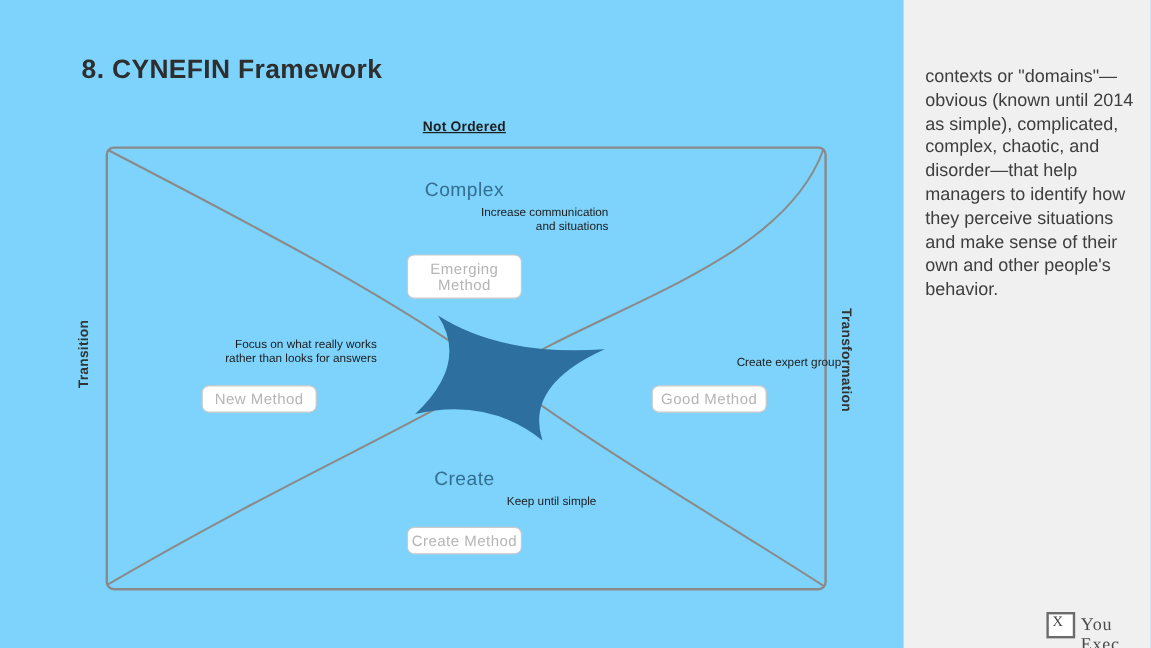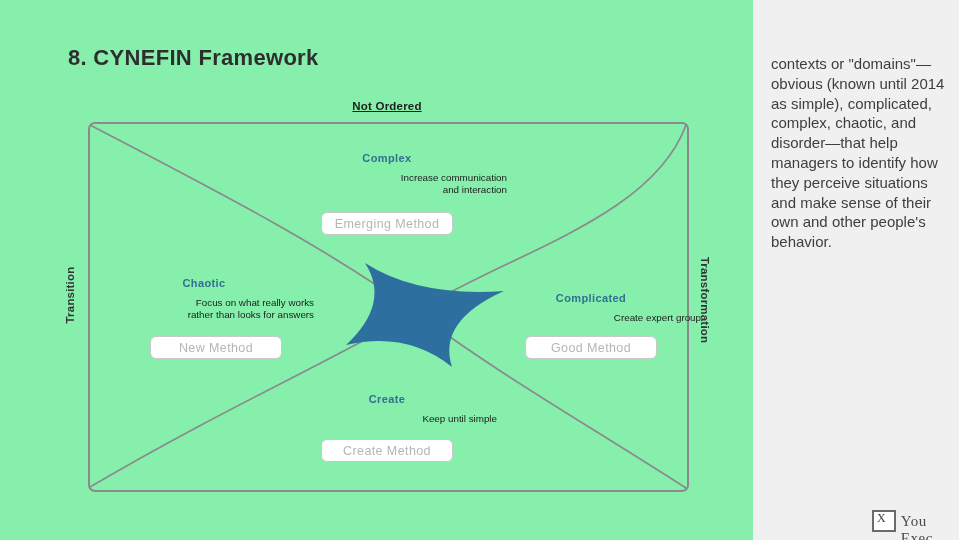--- a/index.html
+++ b/index.html
@@ -3,7 +3,7 @@
 <meta charset="utf-8">
 <style>
   html,body{margin:0;padding:0;background:#fff;}
-  .slide{position:relative;width:959px;height:540px;background:#86efac;overflow:hidden;
+  .slide{position:relative;width:959px;height:540px;background:#7dd3fc;overflow:hidden;
          font-family:"Liberation Sans",sans-serif;}
 
   .slide-title{position:absolute;left:68px;top:45px;font-size:22px;font-weight:bold;

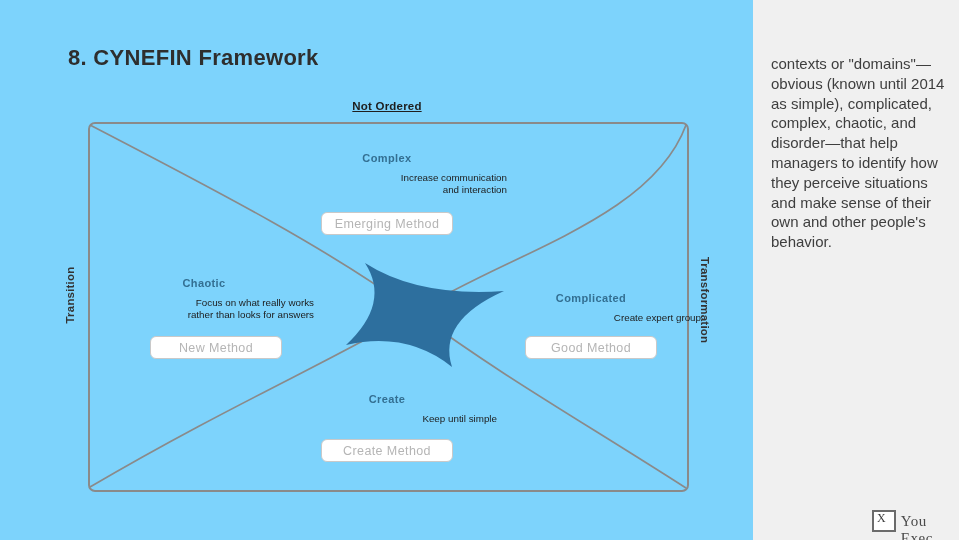--- a/index.html
+++ b/index.html
@@ -24,7 +24,7 @@
 
   
   .quad{position:absolute;text-align:center;}
-  .q-title{font-size:11px;font-weight:bold;color:#336f92;letter-spacing:.4px;line-height:15px;}
+  .q-title{font-size:16px;font-weight:normal;color:#336f92;letter-spacing:.4px;line-height:15px;}
   .q-desc{font-size:9.8px;color:#1c1c1c;line-height:12px;margin-top:6px;text-align:right;}
   .q-btn{display:inline-block;box-sizing:border-box;width:132px;padding:4px 0 3px 0;
          border:1px solid #c9c9c9;border-radius:6px;background:#fff;

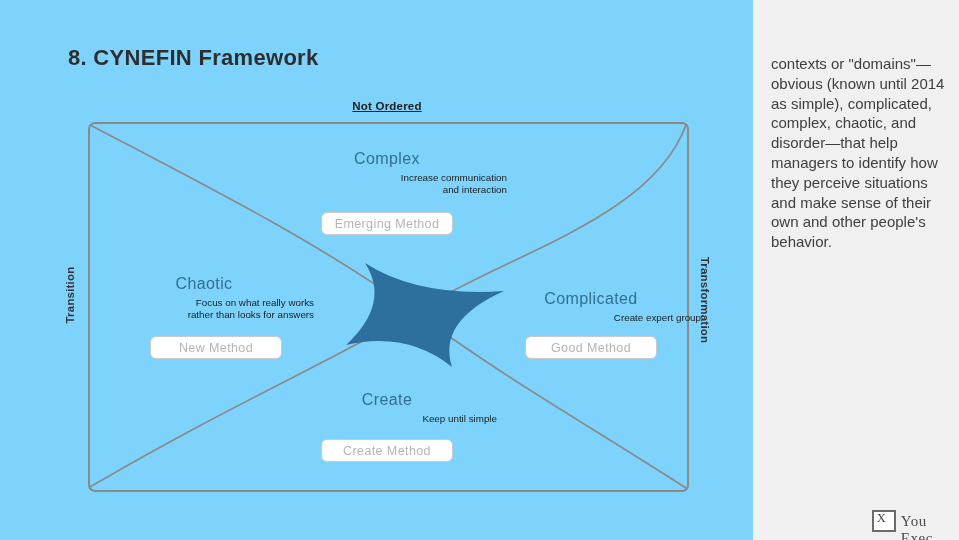--- a/index.html
+++ b/index.html
@@ -72,7 +72,7 @@
     <div class="q-title">Complex</div>
     <div class="q-desc">
       <span>Increase communication</span><br>
-      <span>and interaction</span>
+      <span>and situations</span>
     </div>
     <div class="q-btn">Emerging Method</div>
   </div>

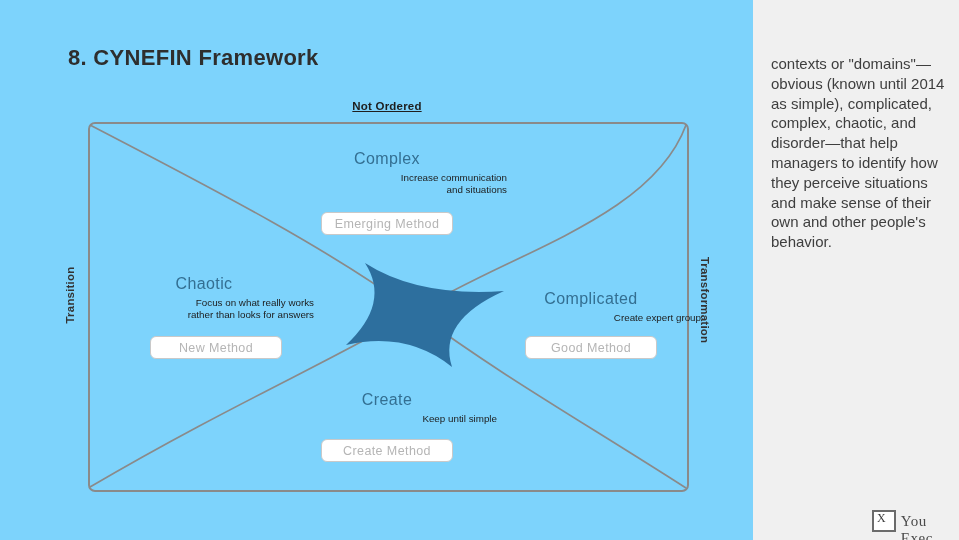--- a/index.html
+++ b/index.html
@@ -26,7 +26,7 @@
   .quad{position:absolute;text-align:center;}
   .q-title{font-size:16px;font-weight:normal;color:#336f92;letter-spacing:.4px;line-height:15px;}
   .q-desc{font-size:9.8px;color:#1c1c1c;line-height:12px;margin-top:6px;text-align:right;}
-  .q-btn{display:inline-block;box-sizing:border-box;width:132px;padding:4px 0 3px 0;
+  .q-btn{display:inline-block;box-sizing:border-box;width:96px;padding:4px 0 3px 0;
          border:1px solid #c9c9c9;border-radius:6px;background:#fff;
          color:#b5b5b5;font-size:12.5px;letter-spacing:.4px;}
   .q-complex{left:267px;top:151px;width:240px;}

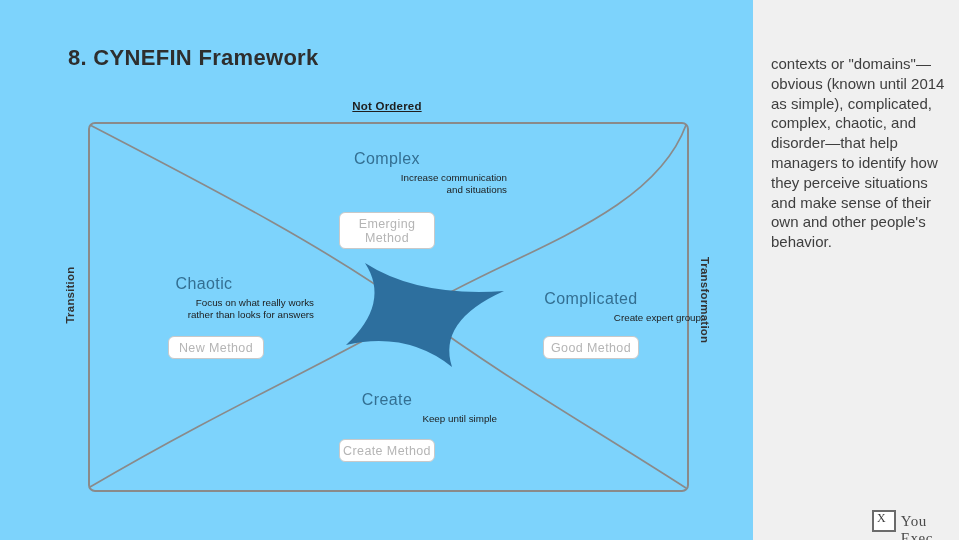--- a/index.html
+++ b/index.html
@@ -78,7 +78,6 @@
   </div>
 
   <div class="quad q-chaotic">
-    <div class="q-title">Chaotic</div>
     <div class="q-desc">
       <span>Focus on what really works</span><br>
       <span>rather than looks for answers</span>

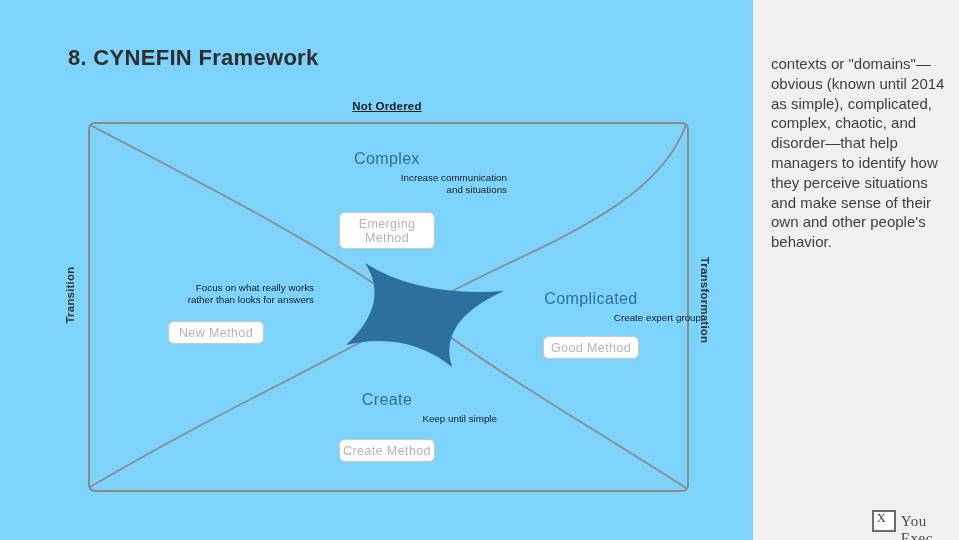--- a/index.html
+++ b/index.html
@@ -86,7 +86,6 @@
   </div>
 
   <div class="quad q-complicated">
-    <div class="q-title">Complicated</div>
     <div class="q-desc">
       <span>Create expert group</span>
     </div>

